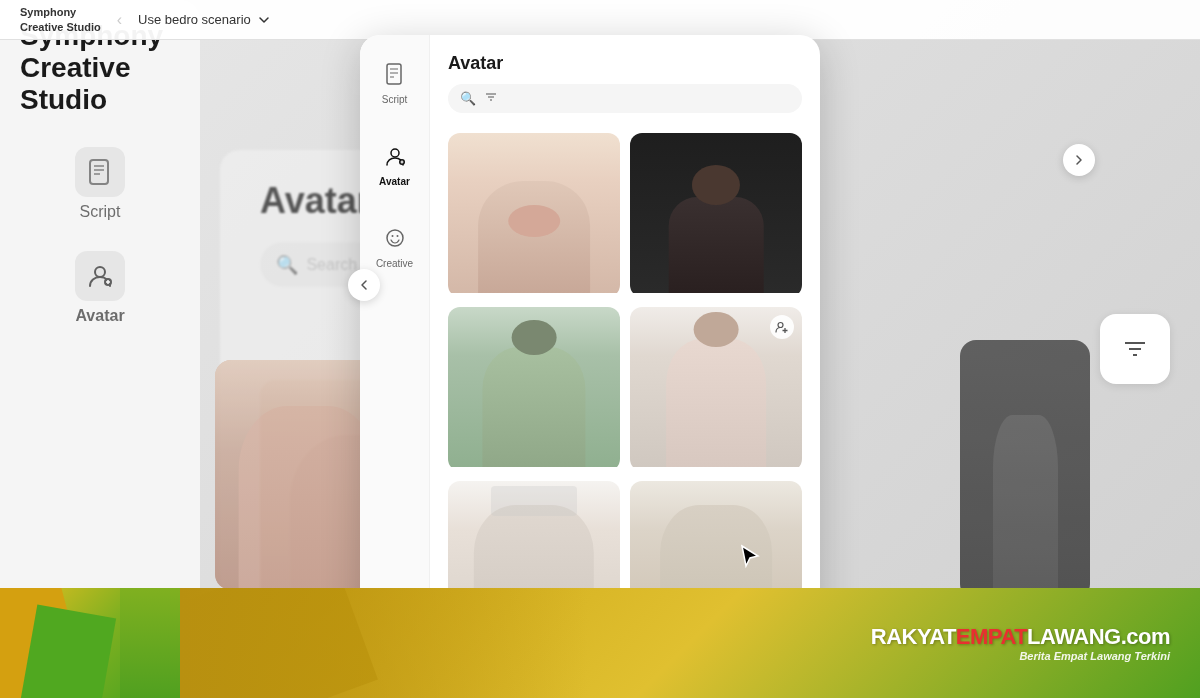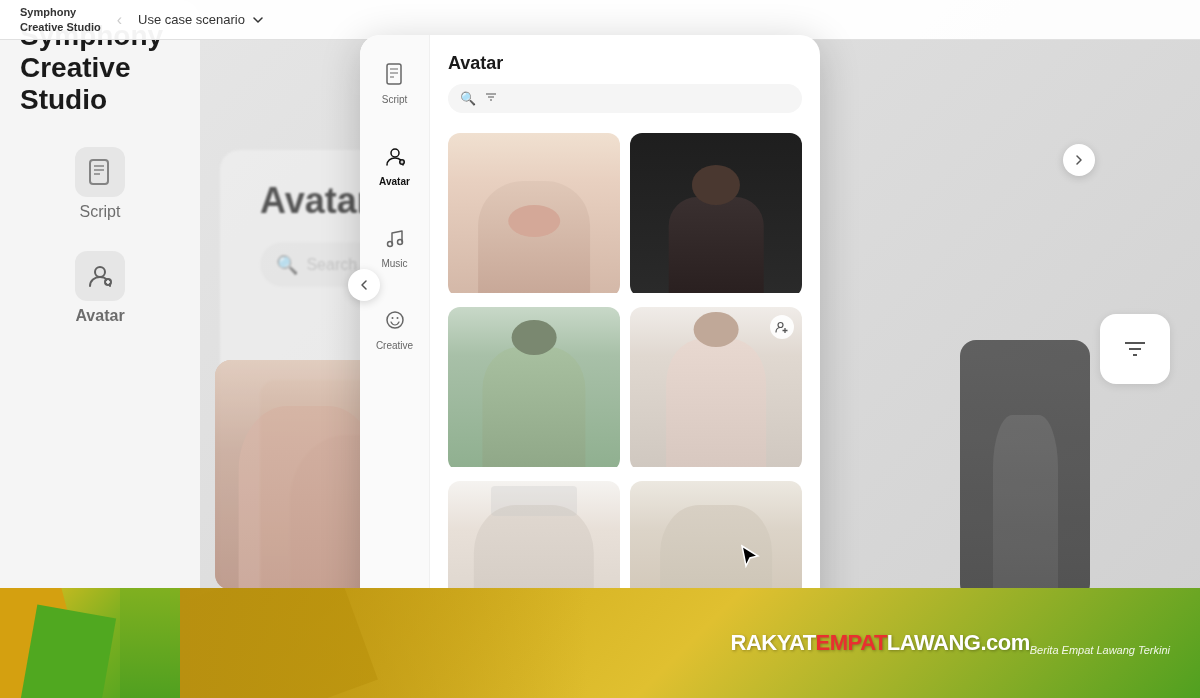--- a/index.html
+++ b/index.html
@@ -573,7 +573,7 @@
   </div>
   <span class="top-bar-divider">‹</span>
   <div class="top-bar-nav">
-    <span>Use case scenario</span>
+    <span>Use bedro scenario</span>
     <svg viewBox="0 0 14 14" fill="none">
       <path d="M3 5l4 4 4-4" stroke="#333" stroke-width="1.5" stroke-linecap="round" stroke-linejoin="round"></path>
     </svg>

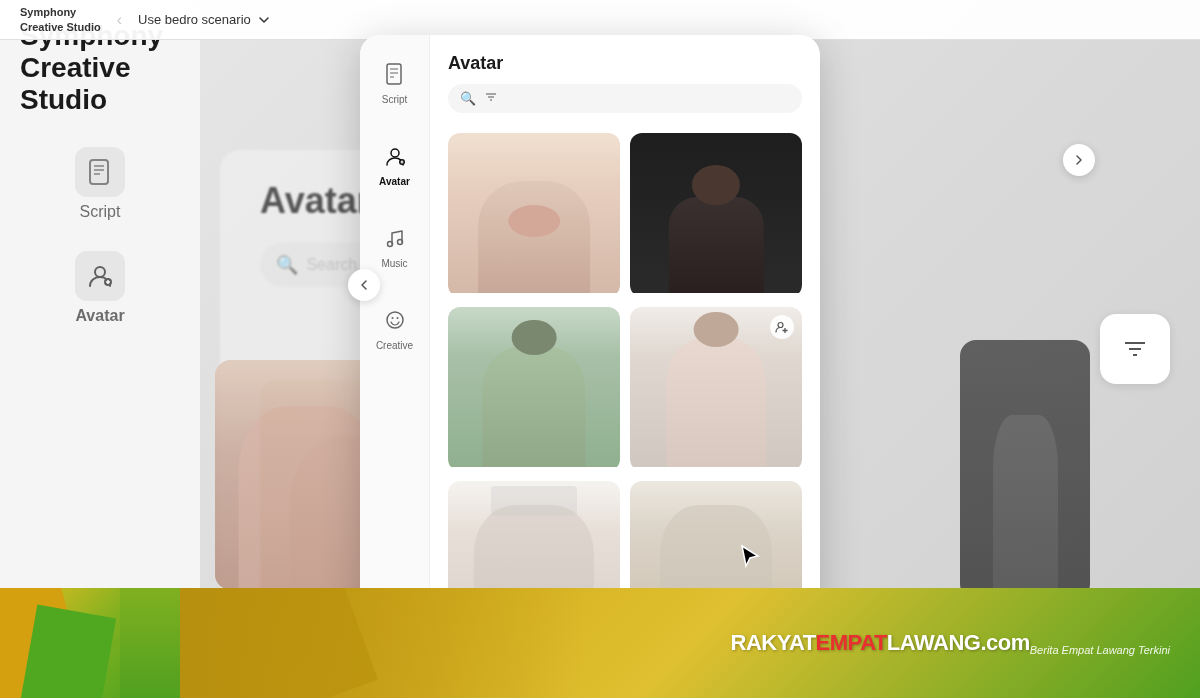--- a/index.html
+++ b/index.html
@@ -621,16 +621,6 @@
       <div class="modal-nav-label" style="color:#111;font-weight:700;">Avatar</div>
     </div>
 
-    <div class="modal-nav-item">
-      <div class="modal-nav-icon">
-        <svg width="22" height="22" viewBox="0 0 22 22" fill="none">
-          <path d="M8 17V6l10-2v11" stroke="#666" stroke-width="1.5" stroke-linecap="round" stroke-linejoin="round"></path>
-          <circle cx="6" cy="17" r="2.5" stroke="#666" stroke-width="1.5" fill="none"></circle>
-          <circle cx="16" cy="15" r="2.5" stroke="#666" stroke-width="1.5" fill="none"></circle>
-        </svg>
-      </div>
-      <div class="modal-nav-label">Music</div>
-    </div>
 
 
     <div class="modal-nav-item">

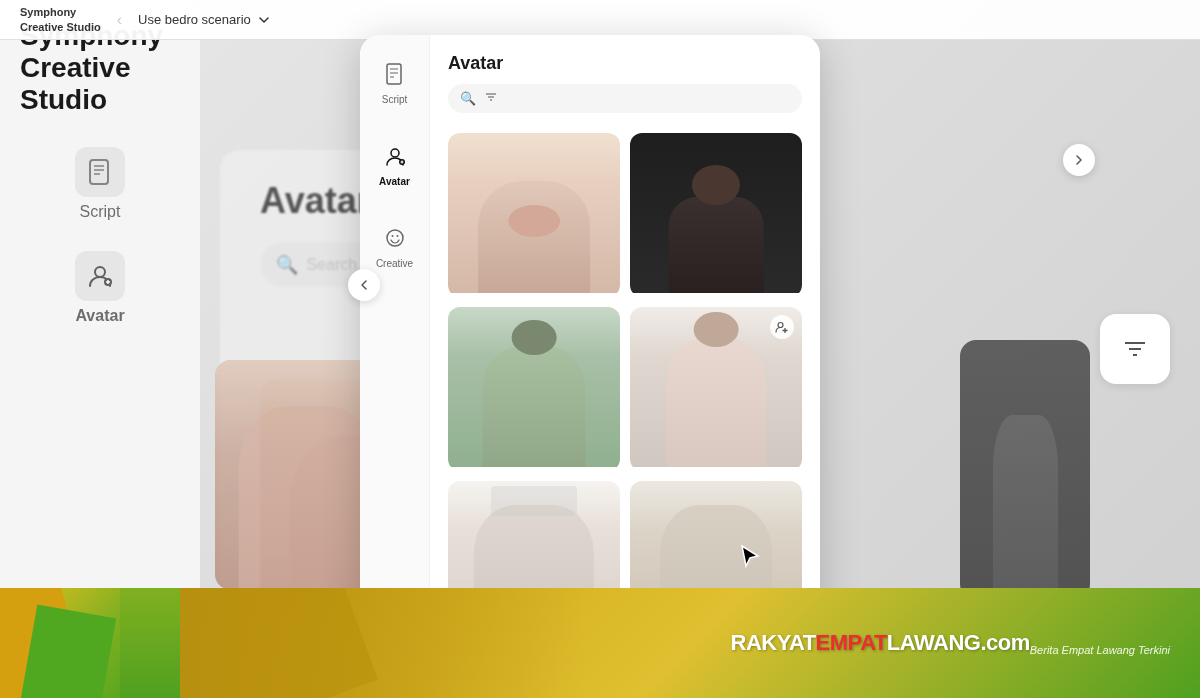--- a/index.html
+++ b/index.html
@@ -440,7 +440,7 @@
 
     .ad-brand {
       display: flex;
-      flex-direction: row;
+      flex-direction: column;
       align-items: flex-end;
       z-index: 1;
     }

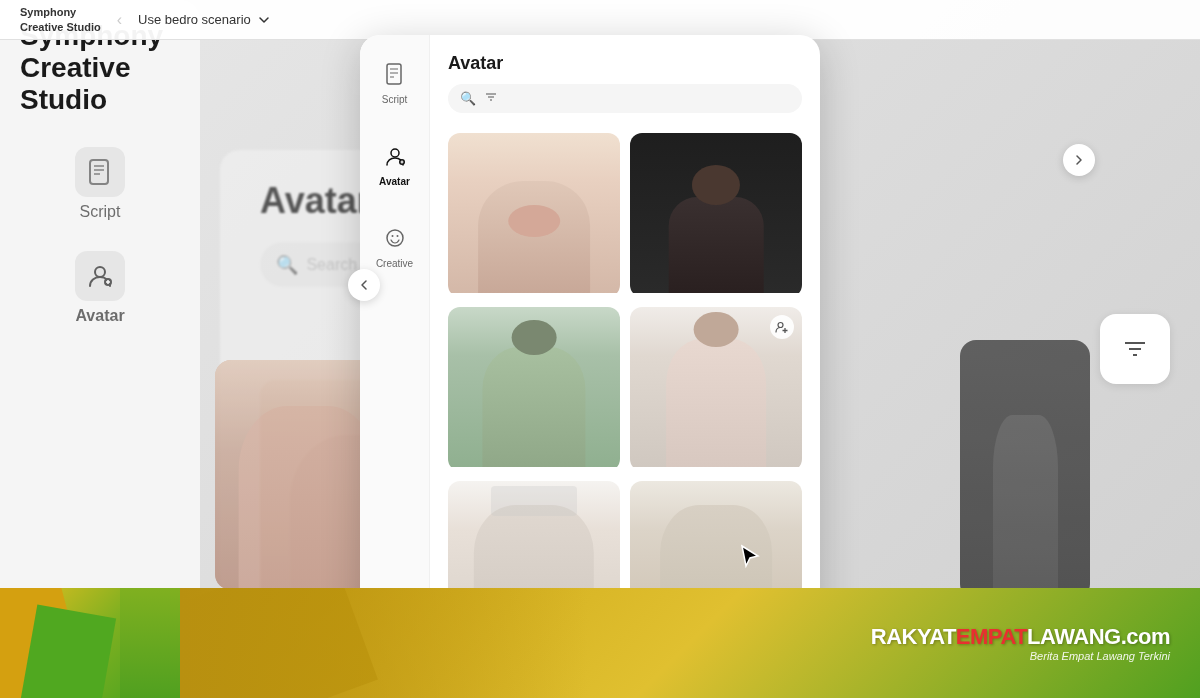--- a/index.html
+++ b/index.html
@@ -457,6 +457,7 @@
       font-size: 11px;
       color: rgba(255,255,255,0.9);
       font-style: italic;
+      font-weight: bold;
     }
 
     

